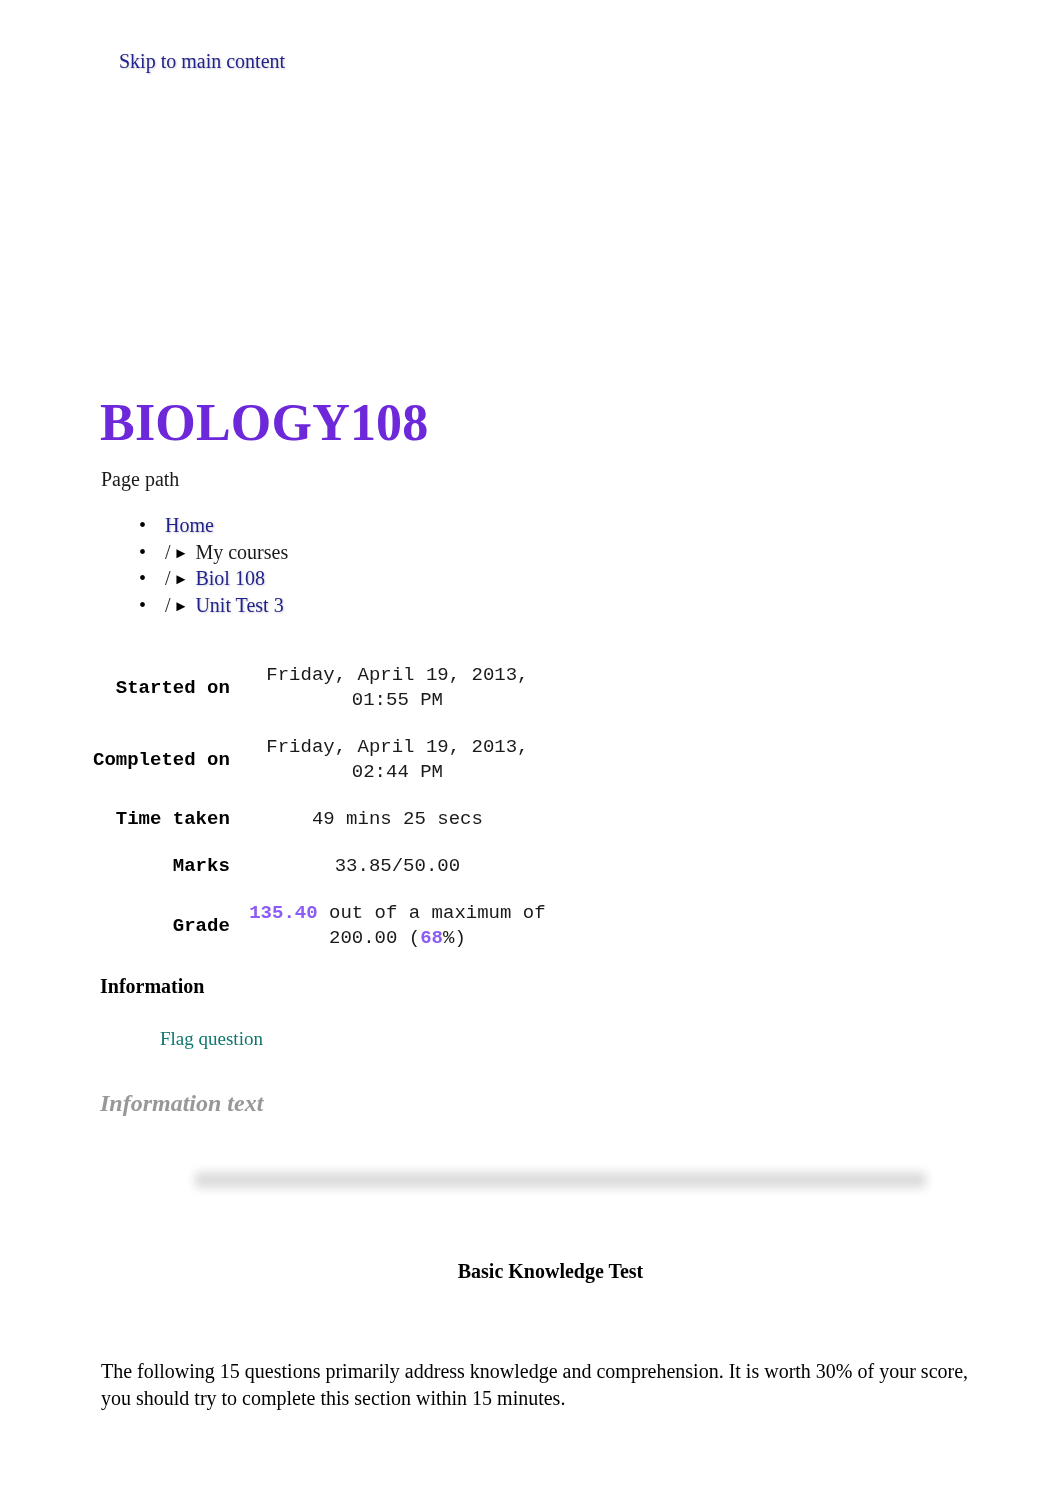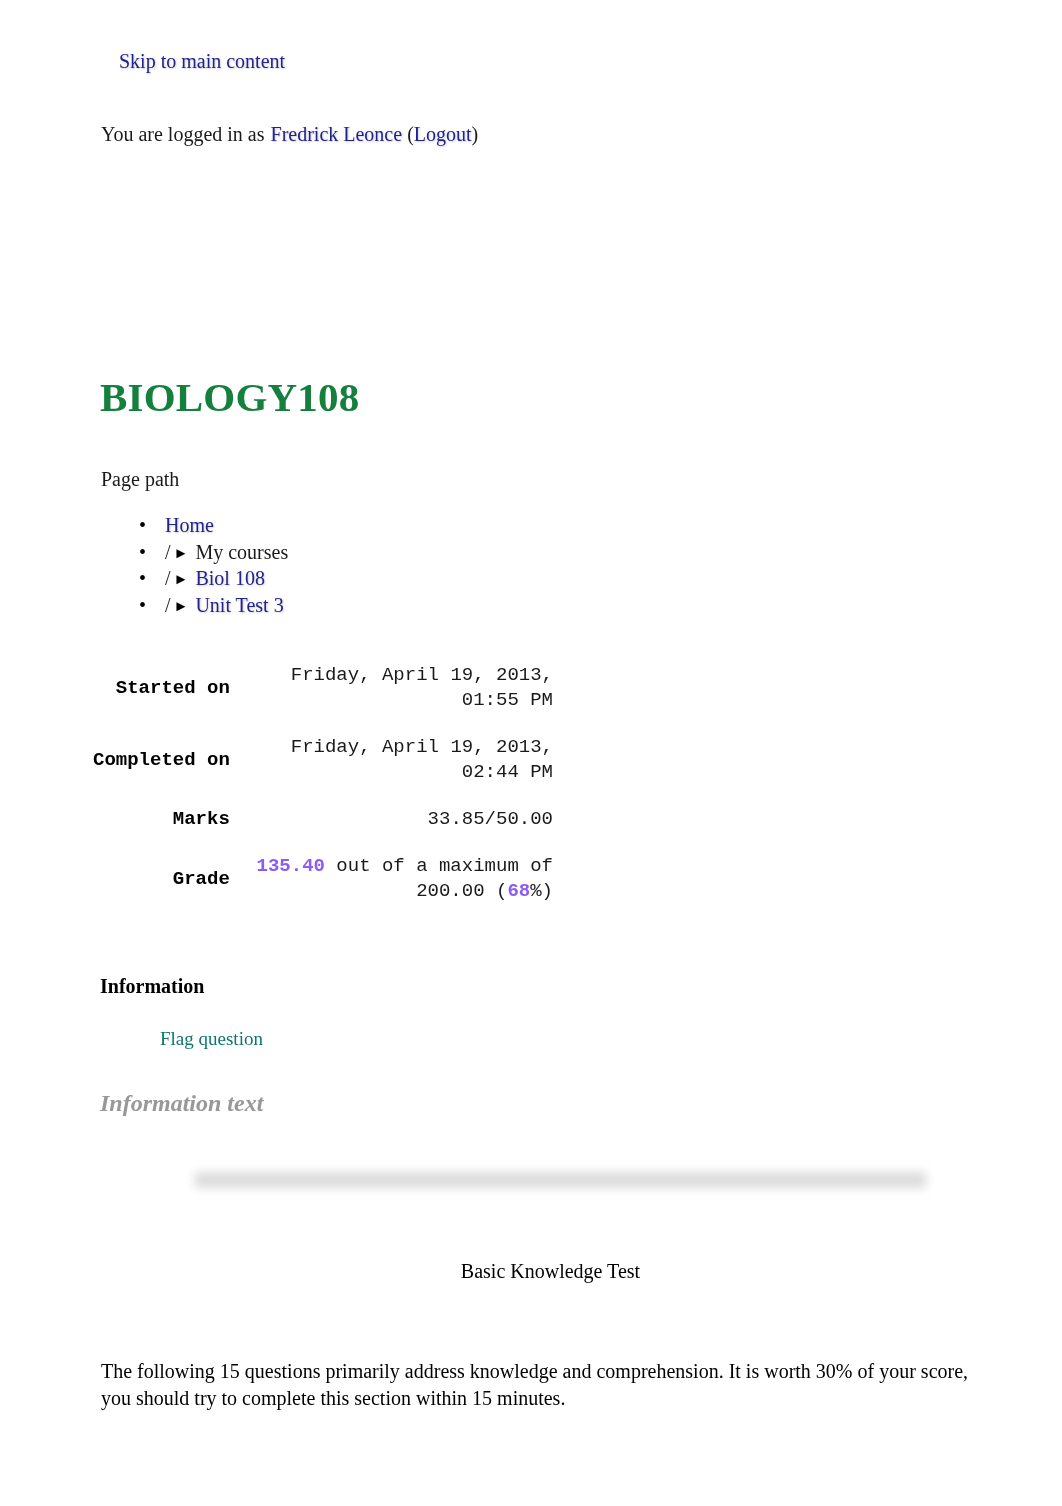--- a/index.html
+++ b/index.html
@@ -218,7 +218,6 @@
 
   <a href="#" class="skip-link">Skip to main content</a>
 
-  <div class="login-info"><span>You are logged in as </span><a href="#" class="link uname">Fredrick Leonce</a><span> (</span><a href="#" class="link">Logout</a><span>)</span></div>
 
   <h1 class="site-title">BIOLOGY108</h1>
 

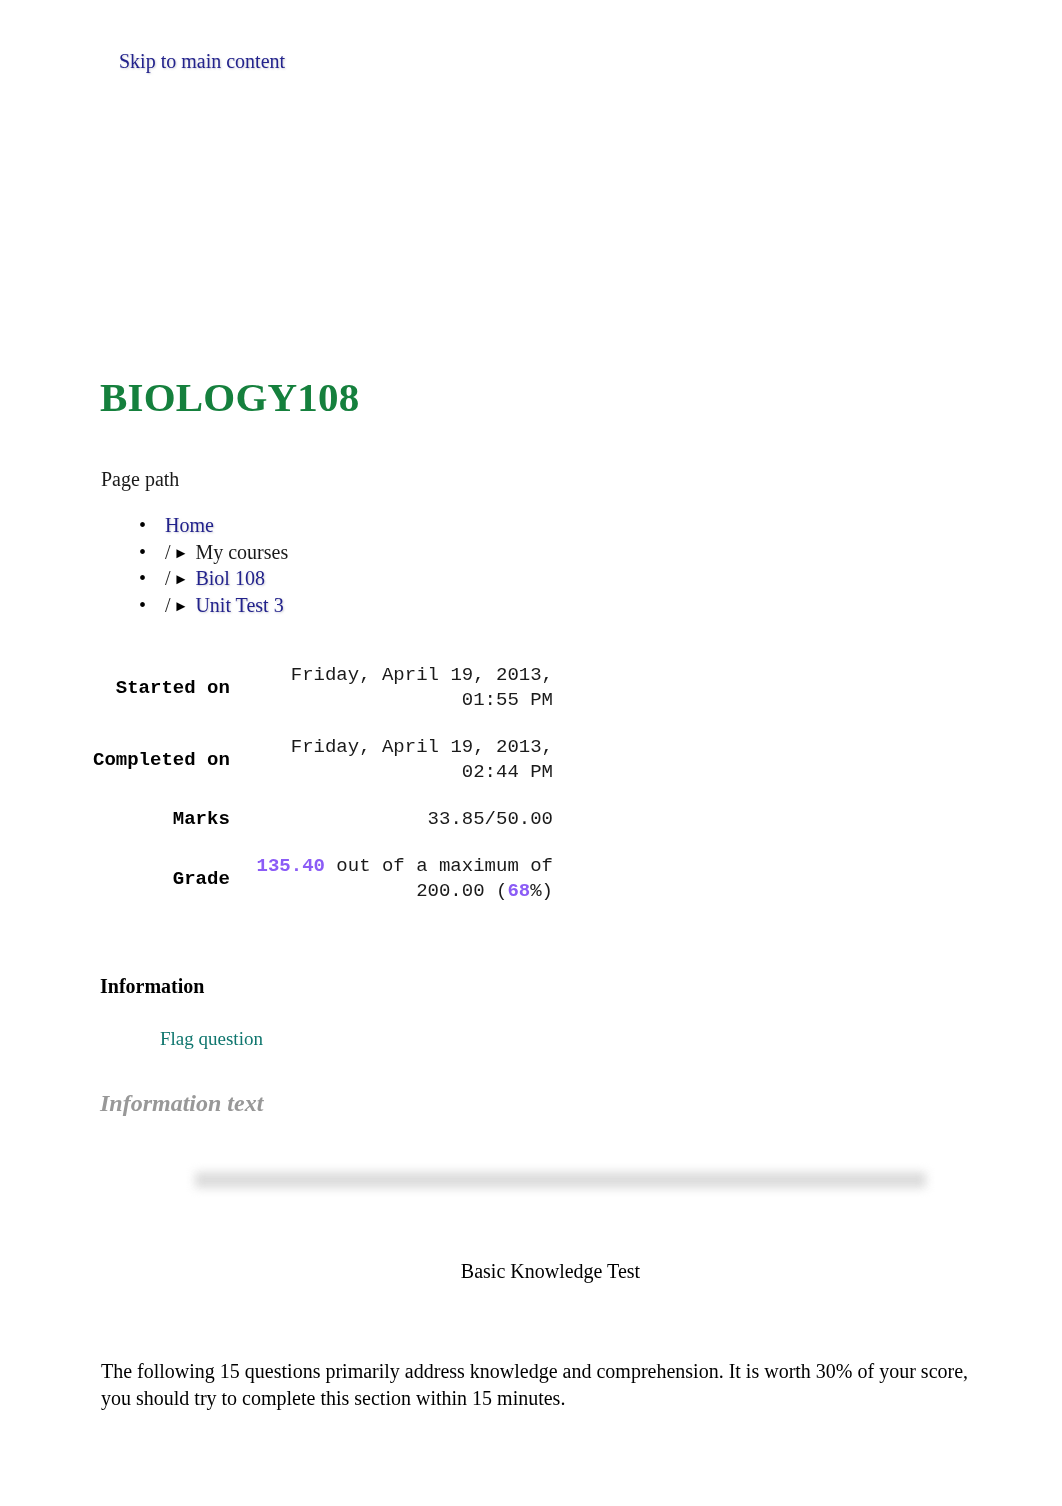--- a/index.html
+++ b/index.html
@@ -56,13 +56,13 @@
   .site-title {
     position: absolute;
     left: 100px;
-    top: 374px;
-    margin: 0;
-    font-size: 41px;
+    top: 400px;
+    margin: 0;
+    font-size: 52px;
     line-height: 46px;
     font-weight: bold;
     letter-spacing: 0.2px;
-    color: #15803d;
+    color: #6d28d9;
   }
 
   

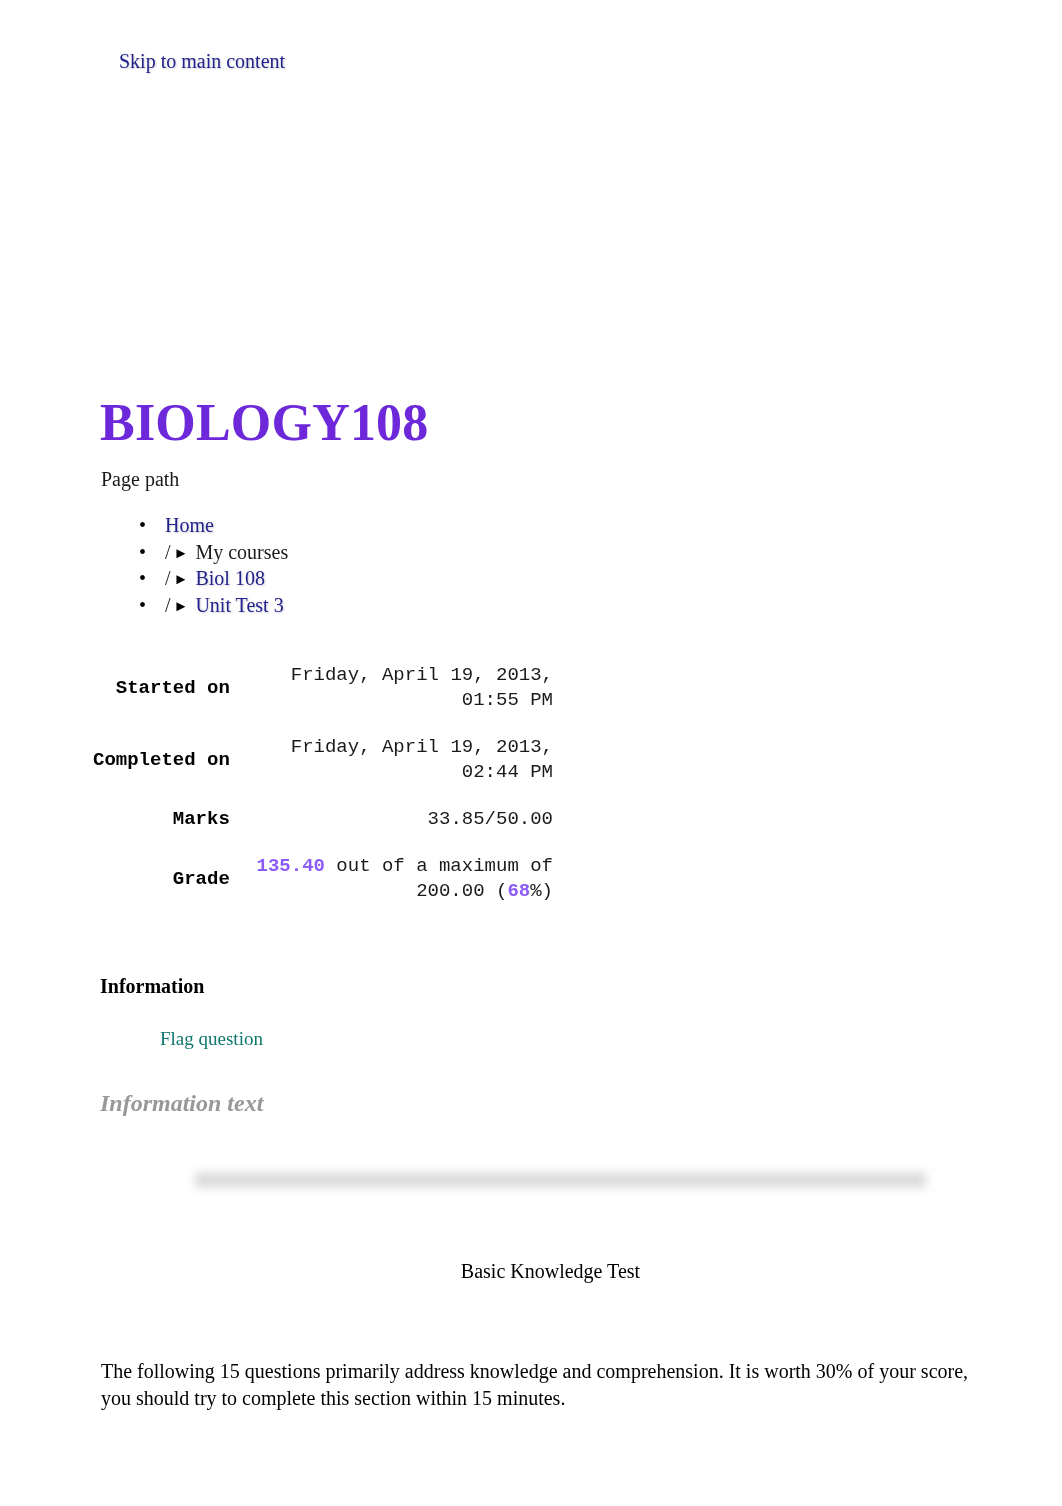--- a/index.html
+++ b/index.html
@@ -132,7 +132,7 @@
     color: #000;
   }
   .summary td {
-    text-align: right;
+    text-align: center;
     vertical-align: middle;
     font-size: 19px;
     line-height: 25px;

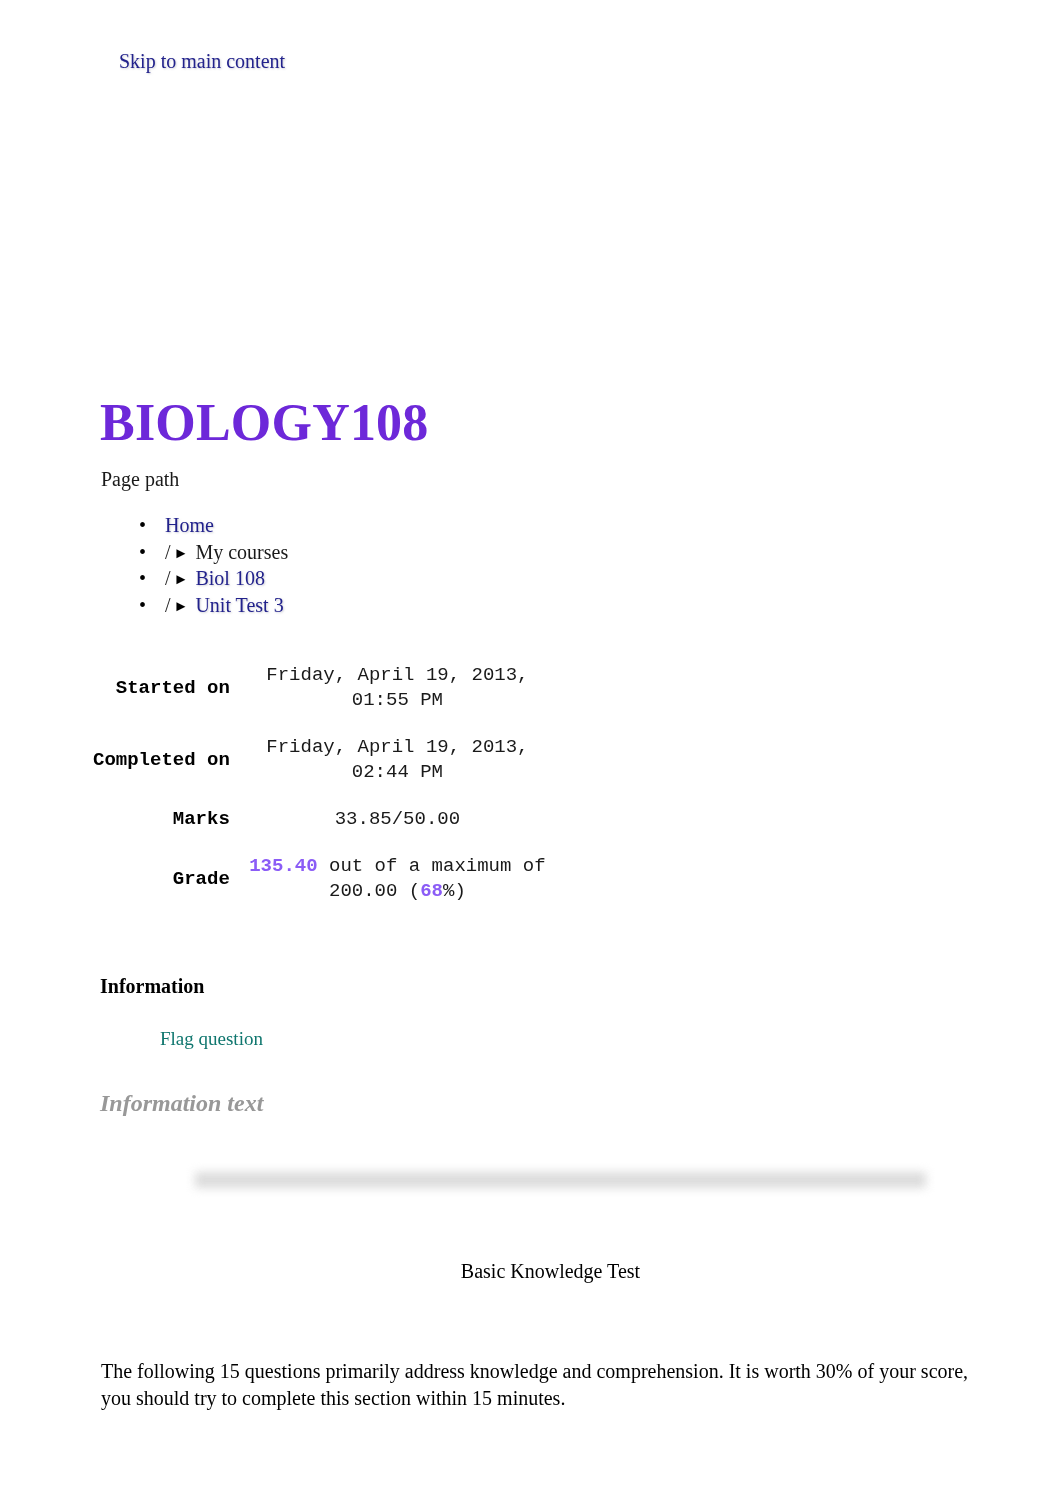--- a/index.html
+++ b/index.html
@@ -241,6 +241,10 @@
         <td>Friday, April 19, 2013, 02:44 PM</td>
       </tr>
       <tr>
+        <th>Time taken</th>
+        <td>49 mins 25 secs</td>
+      </tr>
+      <tr>
         <th>Marks</th>
         <td>33.85/50.00</td>
       </tr>

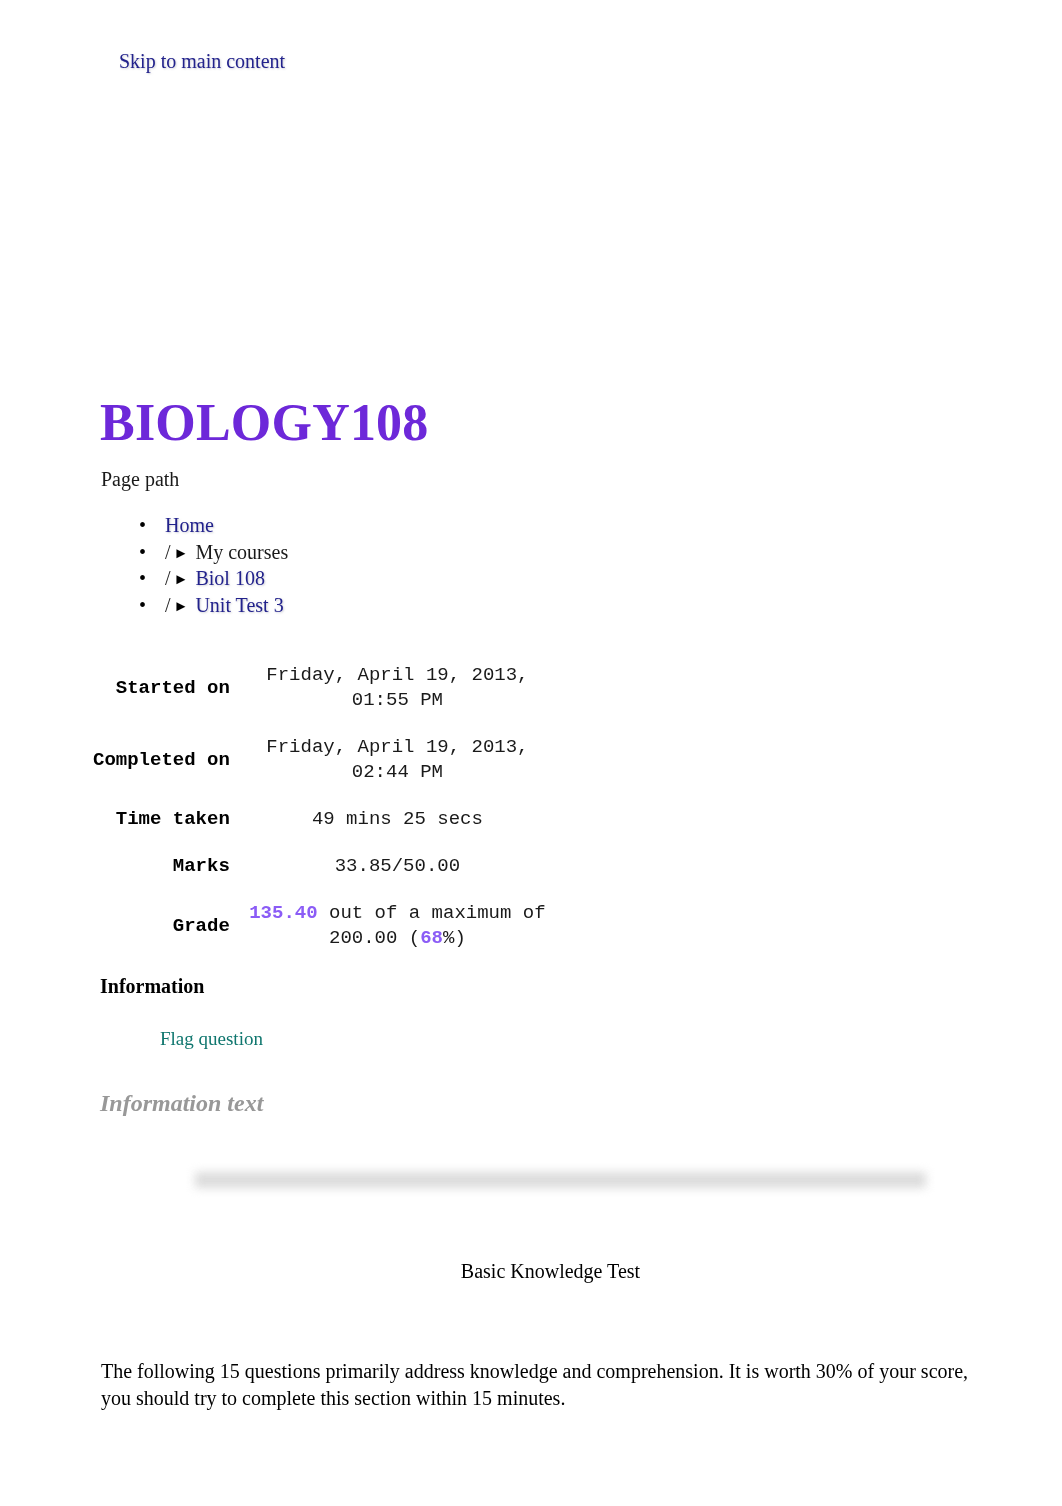--- a/index.html
+++ b/index.html
@@ -194,7 +194,7 @@
     text-align: center;
     font-size: 20px;
     line-height: 27px;
-    font-weight: normal;
+    font-weight: bold;
     color: #000;
   }
 

